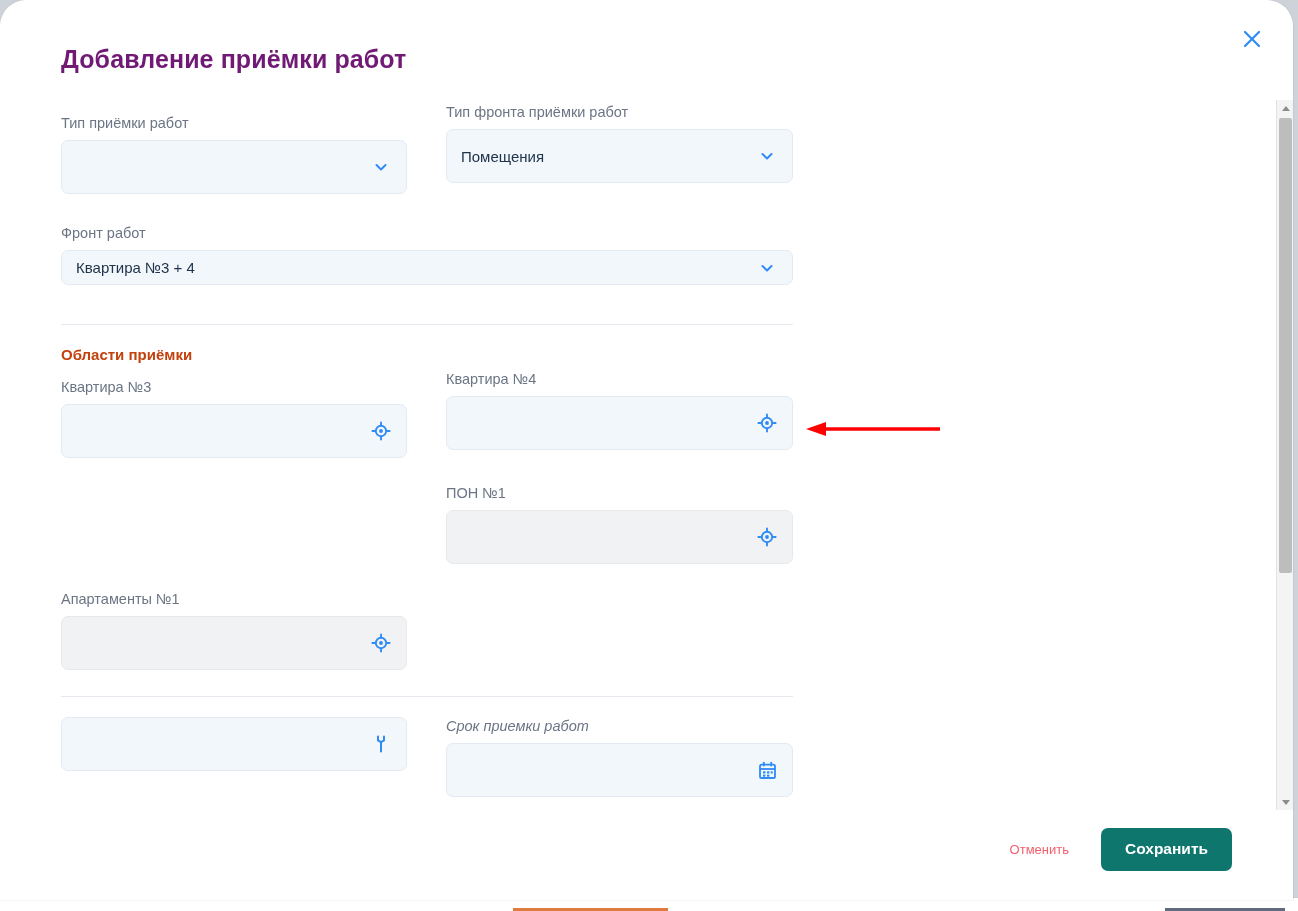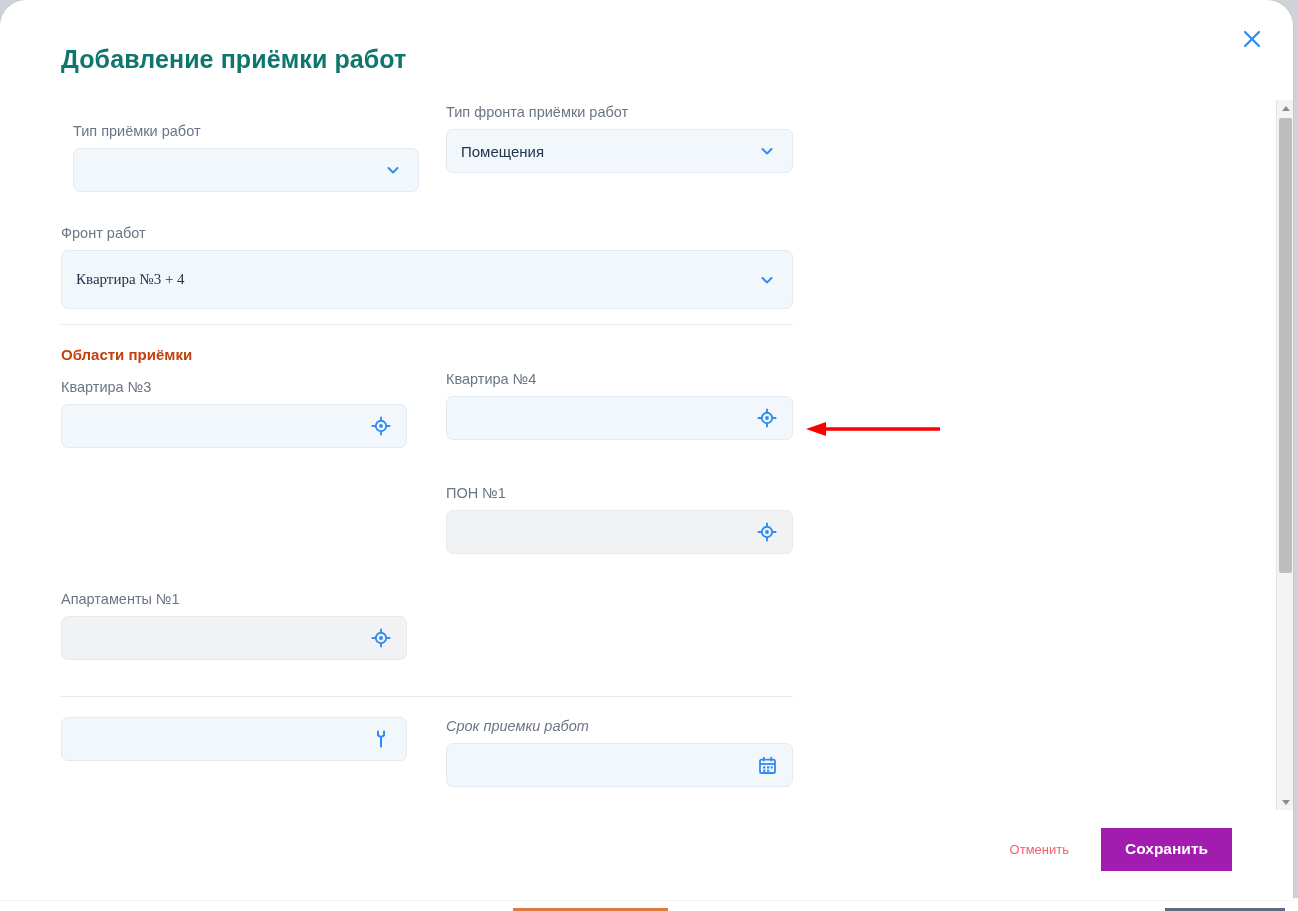--- a/index.html
+++ b/index.html
@@ -50,7 +50,7 @@
 
   .modal-title {
     position: absolute; left: 61px; top: 45px;
-    font-size: 25px; font-weight: bold; color: #0f766e;
+    font-size: 25px; font-weight: bold; color: #701a75;
     letter-spacing: .1px;
   }
 

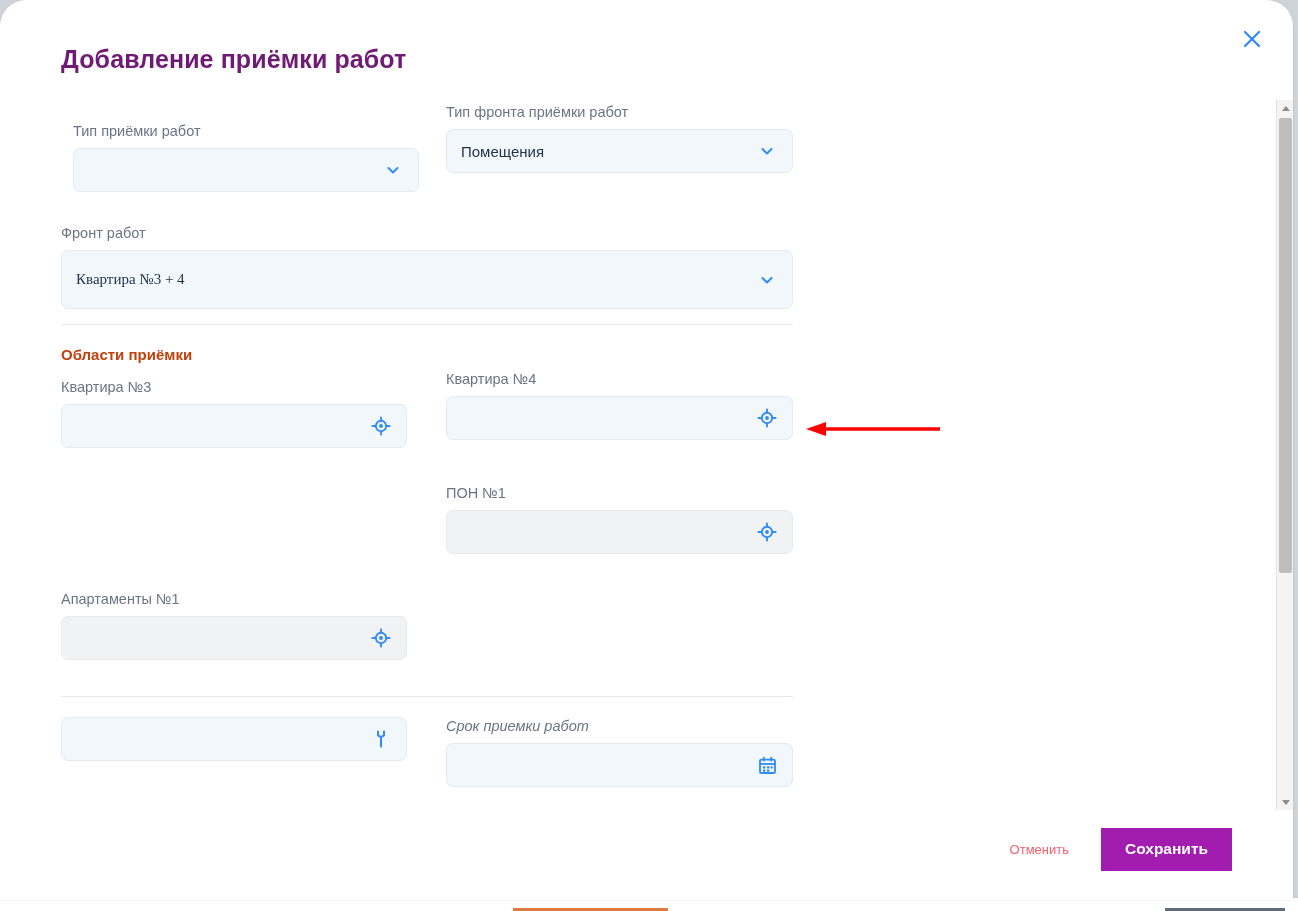--- a/index.html
+++ b/index.html
@@ -171,7 +171,7 @@
 
   <div class="form-body">
 
-    <div class="field" style="left:61px; top:22px; width:346px;margin-left:12px;">
+    <div class="field" style="left:61px; top:14px; width:346px;">
       <div class="field-label">Тип приёмки работ</div>
       <div class="field-control">
         <span class="field-value"></span>

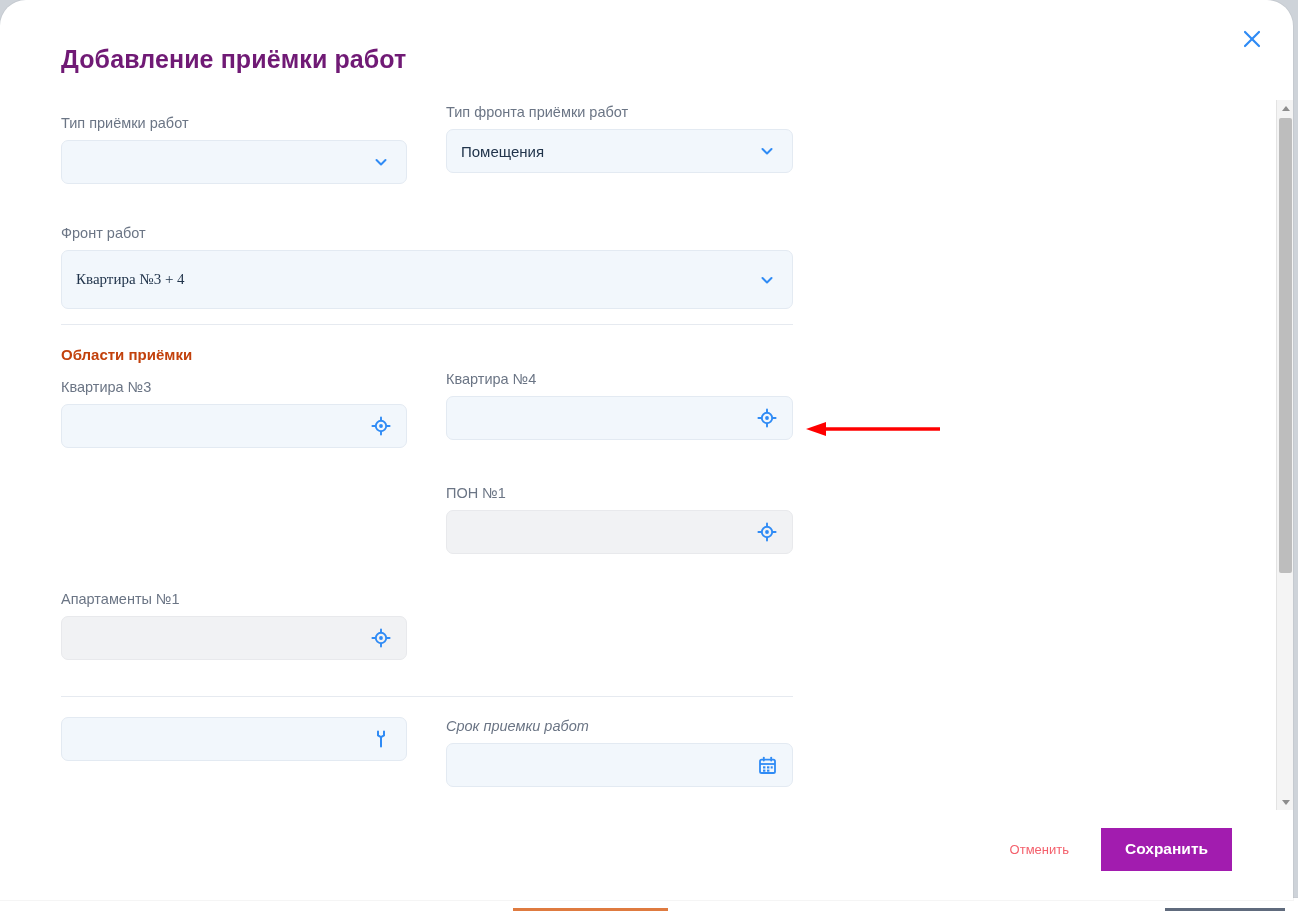--- a/index.html
+++ b/index.html
@@ -68,7 +68,7 @@
   }
   .field-control {
     position: relative;
-    height: 44px;
+    height: 54px;
     border-radius: 7px;
     background: #f2f7fc;
     border: 1px solid #e3eaf2;

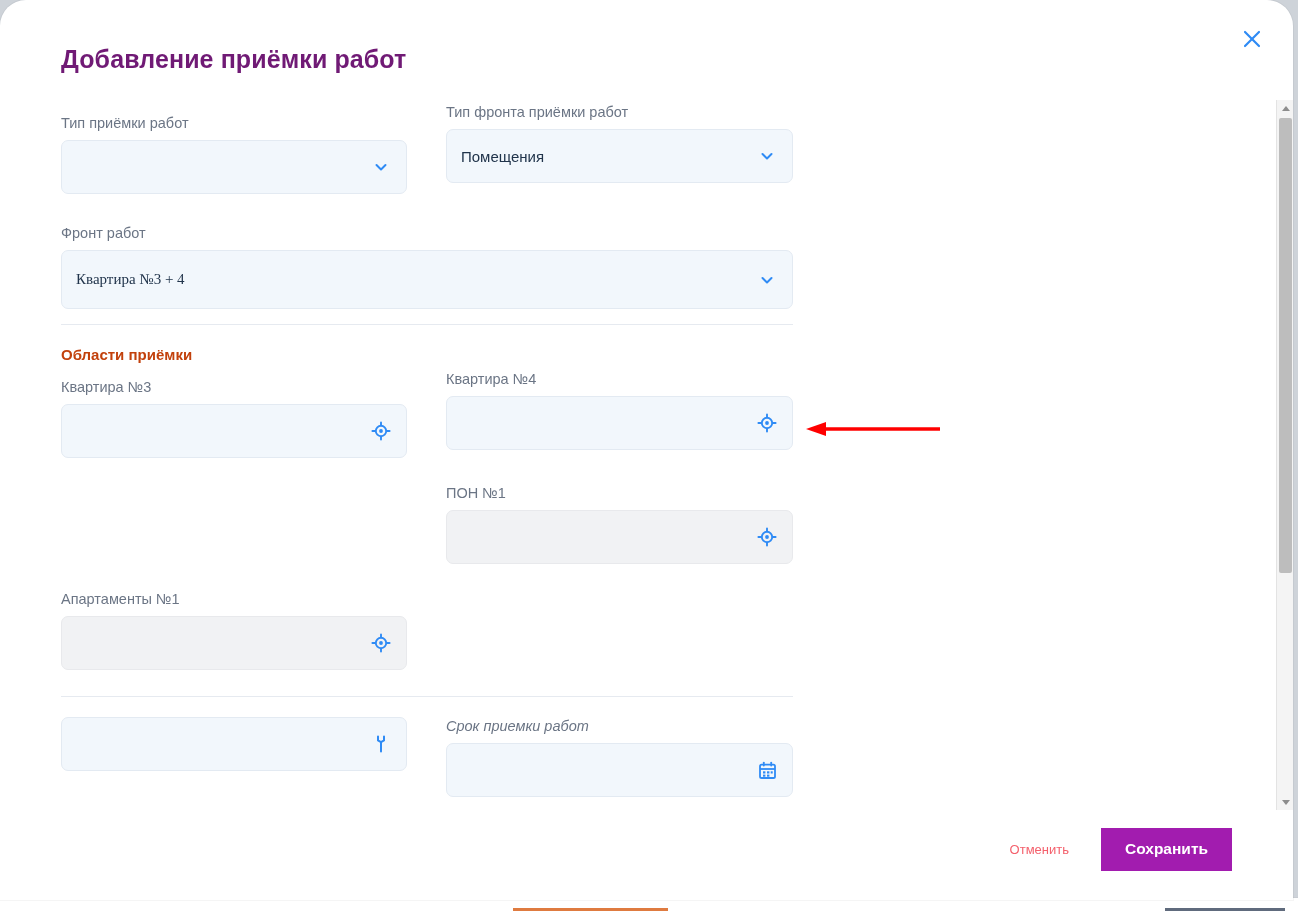--- a/index.html
+++ b/index.html
@@ -197,7 +197,7 @@
 
     <div class="field" style="left:61px; top:124px; width:732px;">
       <div class="field-label">Фронт работ</div>
-      <div class="field-control" style="height:59px;font-family:Liberation Serif, serif;">
+      <div class="field-control" style="height:35px;">
         <span class="field-value">Квартира №3 + 4</span>
         <span class="field-icon">
           <svg width="16" height="16" viewBox="0 0 16 16" fill="none" stroke="#2f8bf5" stroke-width="2" stroke-linecap="round" stroke-linejoin="round">

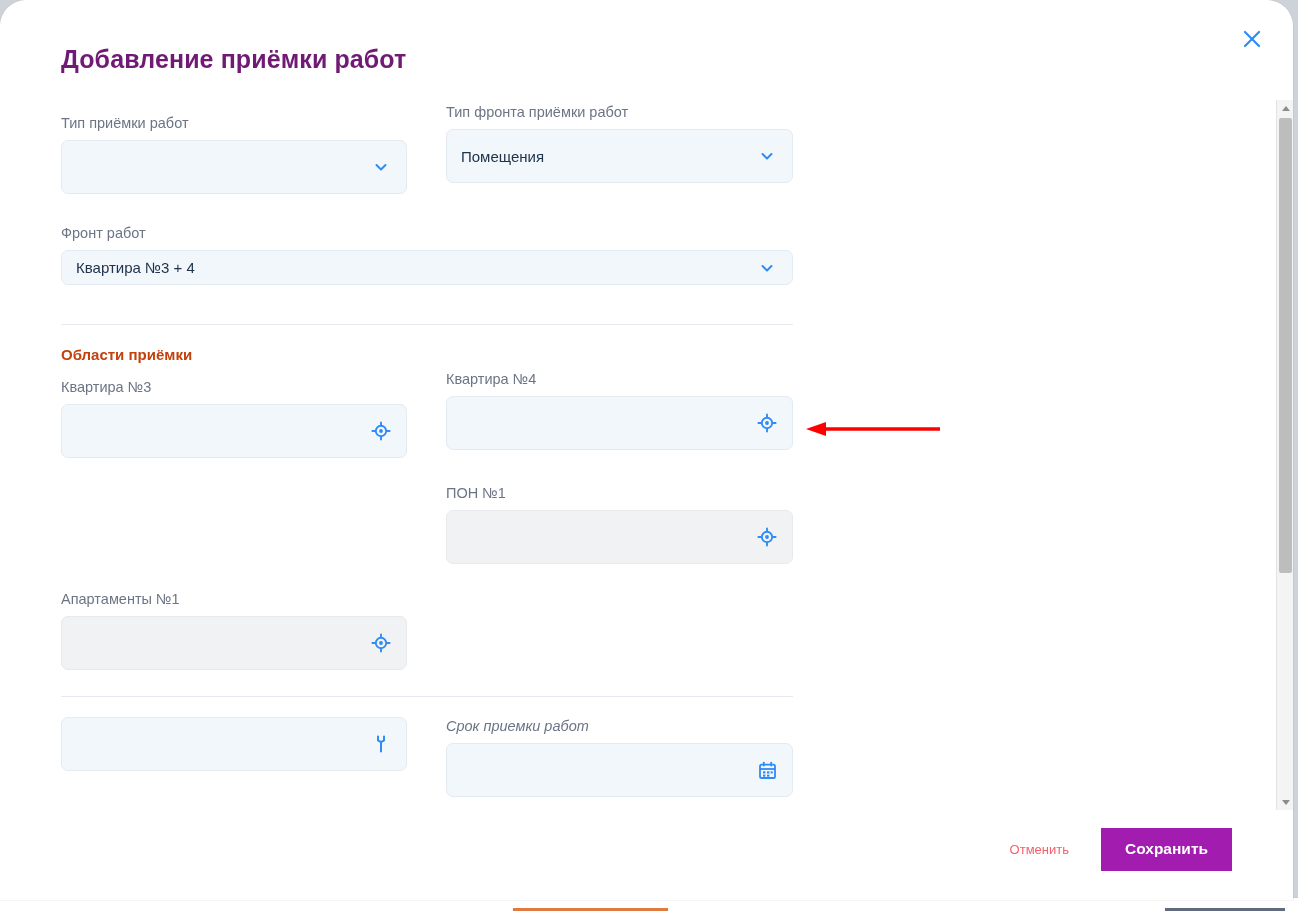--- a/index.html
+++ b/index.html
@@ -111,8 +111,8 @@
     margin-right: 16px;
   }
   .btn-save {
-    font-size: 15.5px; color: #ffffff; background: #a21caf;
-    border: none; border-radius: 0; cursor: pointer;
+    font-size: 15.5px; color: #ffffff; background: #0f766e;
+    border: none; border-radius: 7px; cursor: pointer;
     padding: 0 24px; height: 43px; font-family: inherit;
     font-weight: 600;
   }

